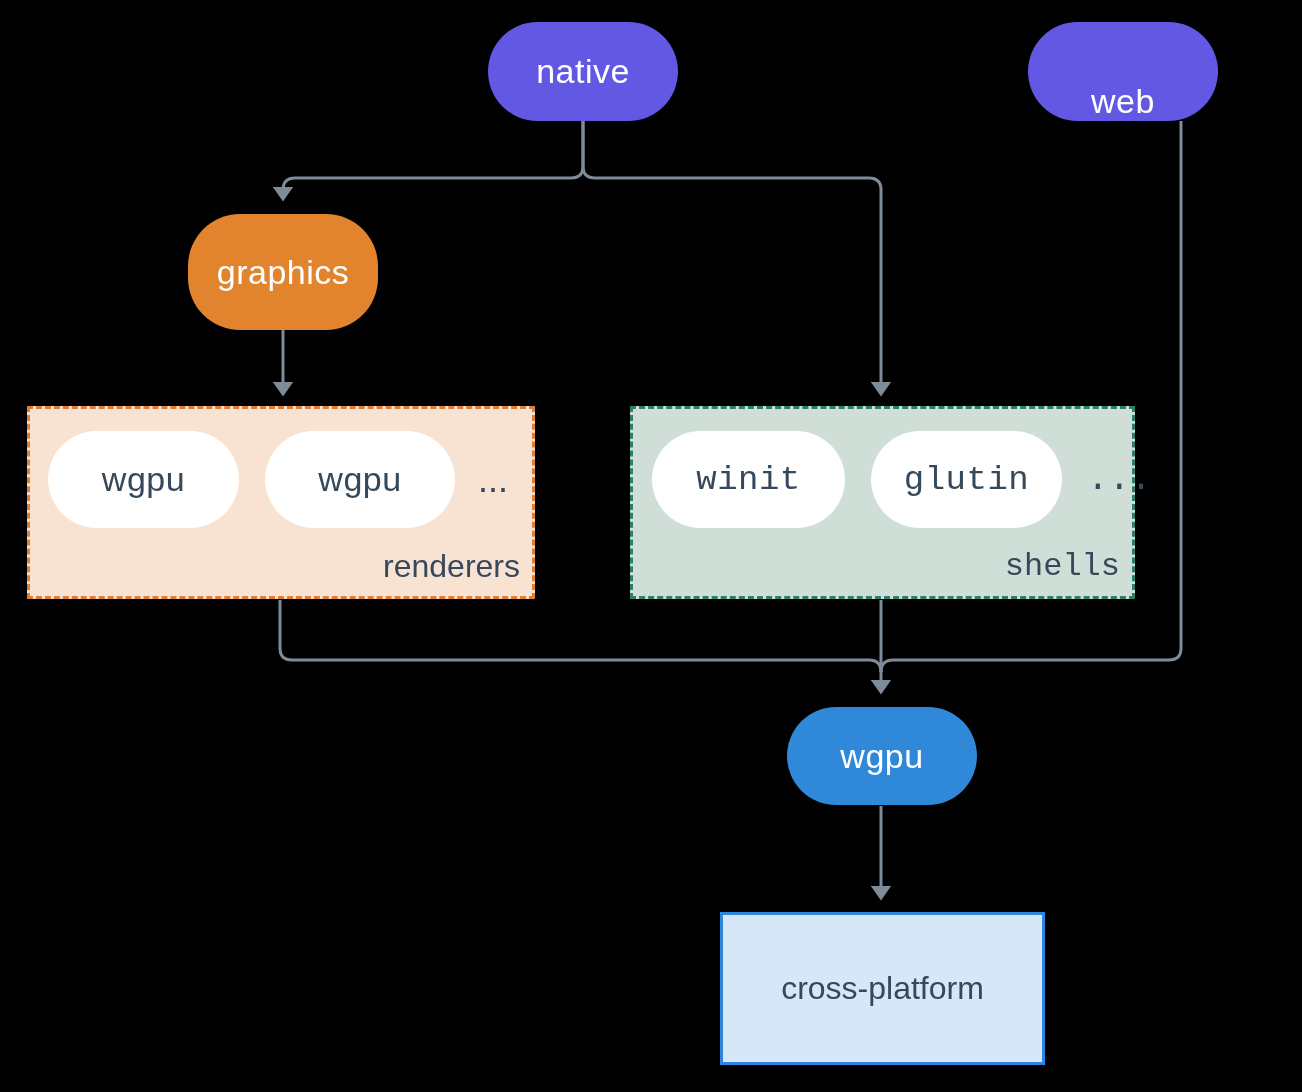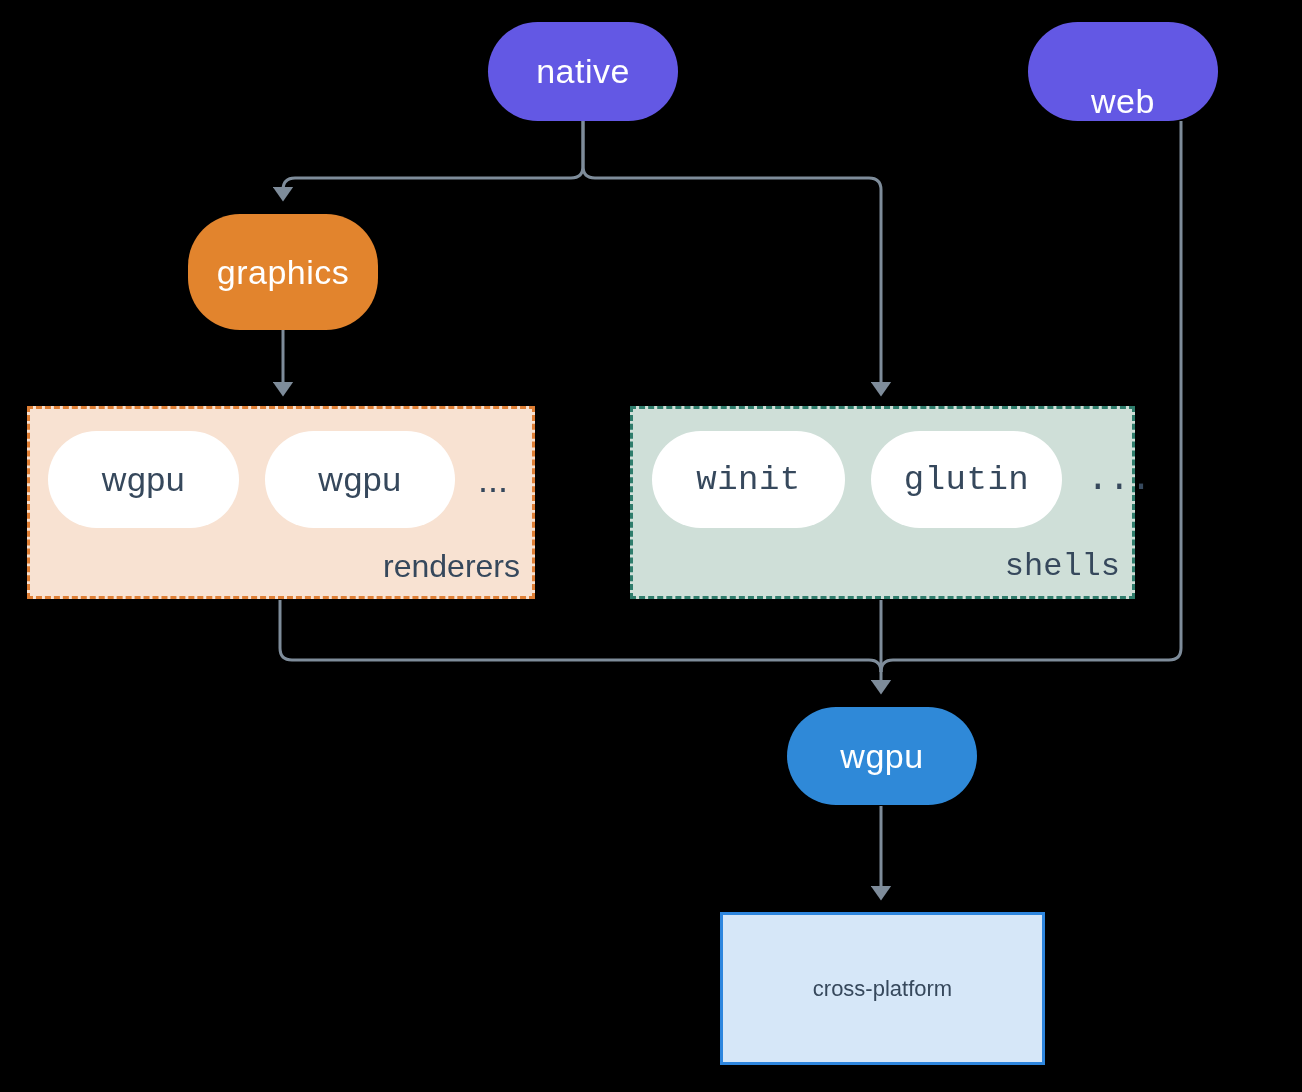--- a/index.html
+++ b/index.html
@@ -93,7 +93,7 @@
     flex-direction: column;
     align-items: center;
     justify-content: center;
-    font-size: 22px;
+    font-size: 32px;
     line-height: 47px;
     color: #36485C;
   }

